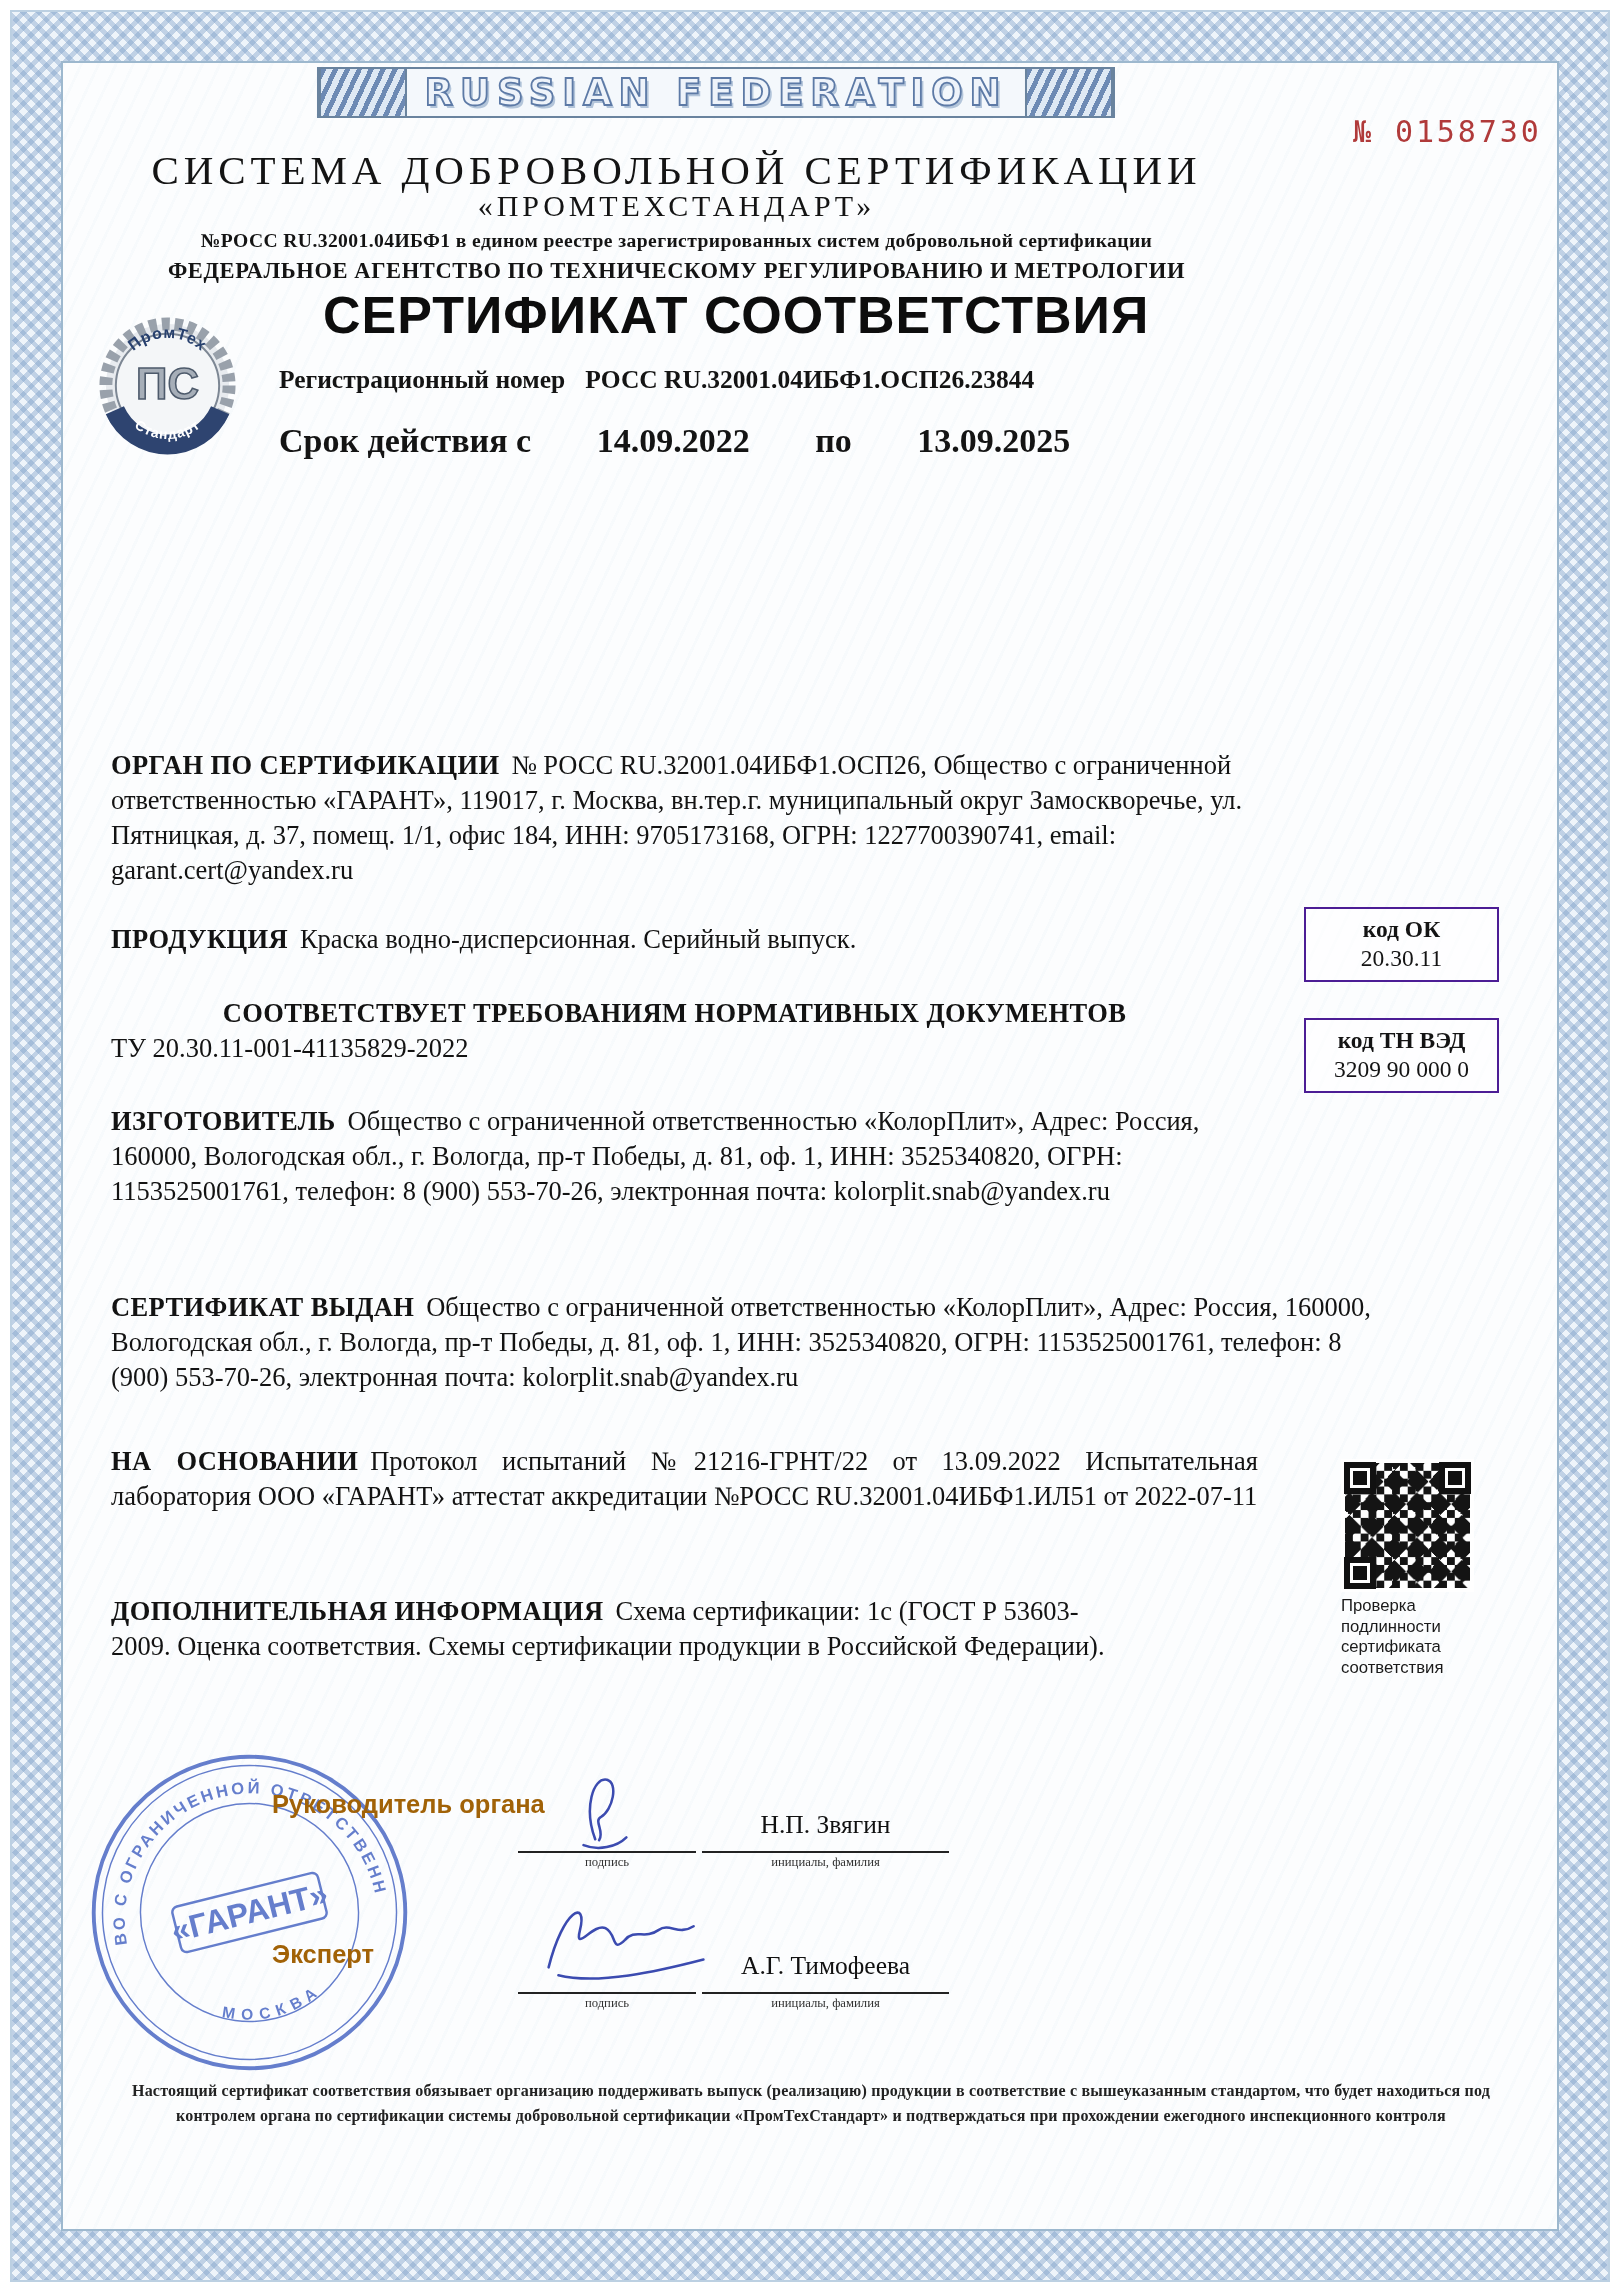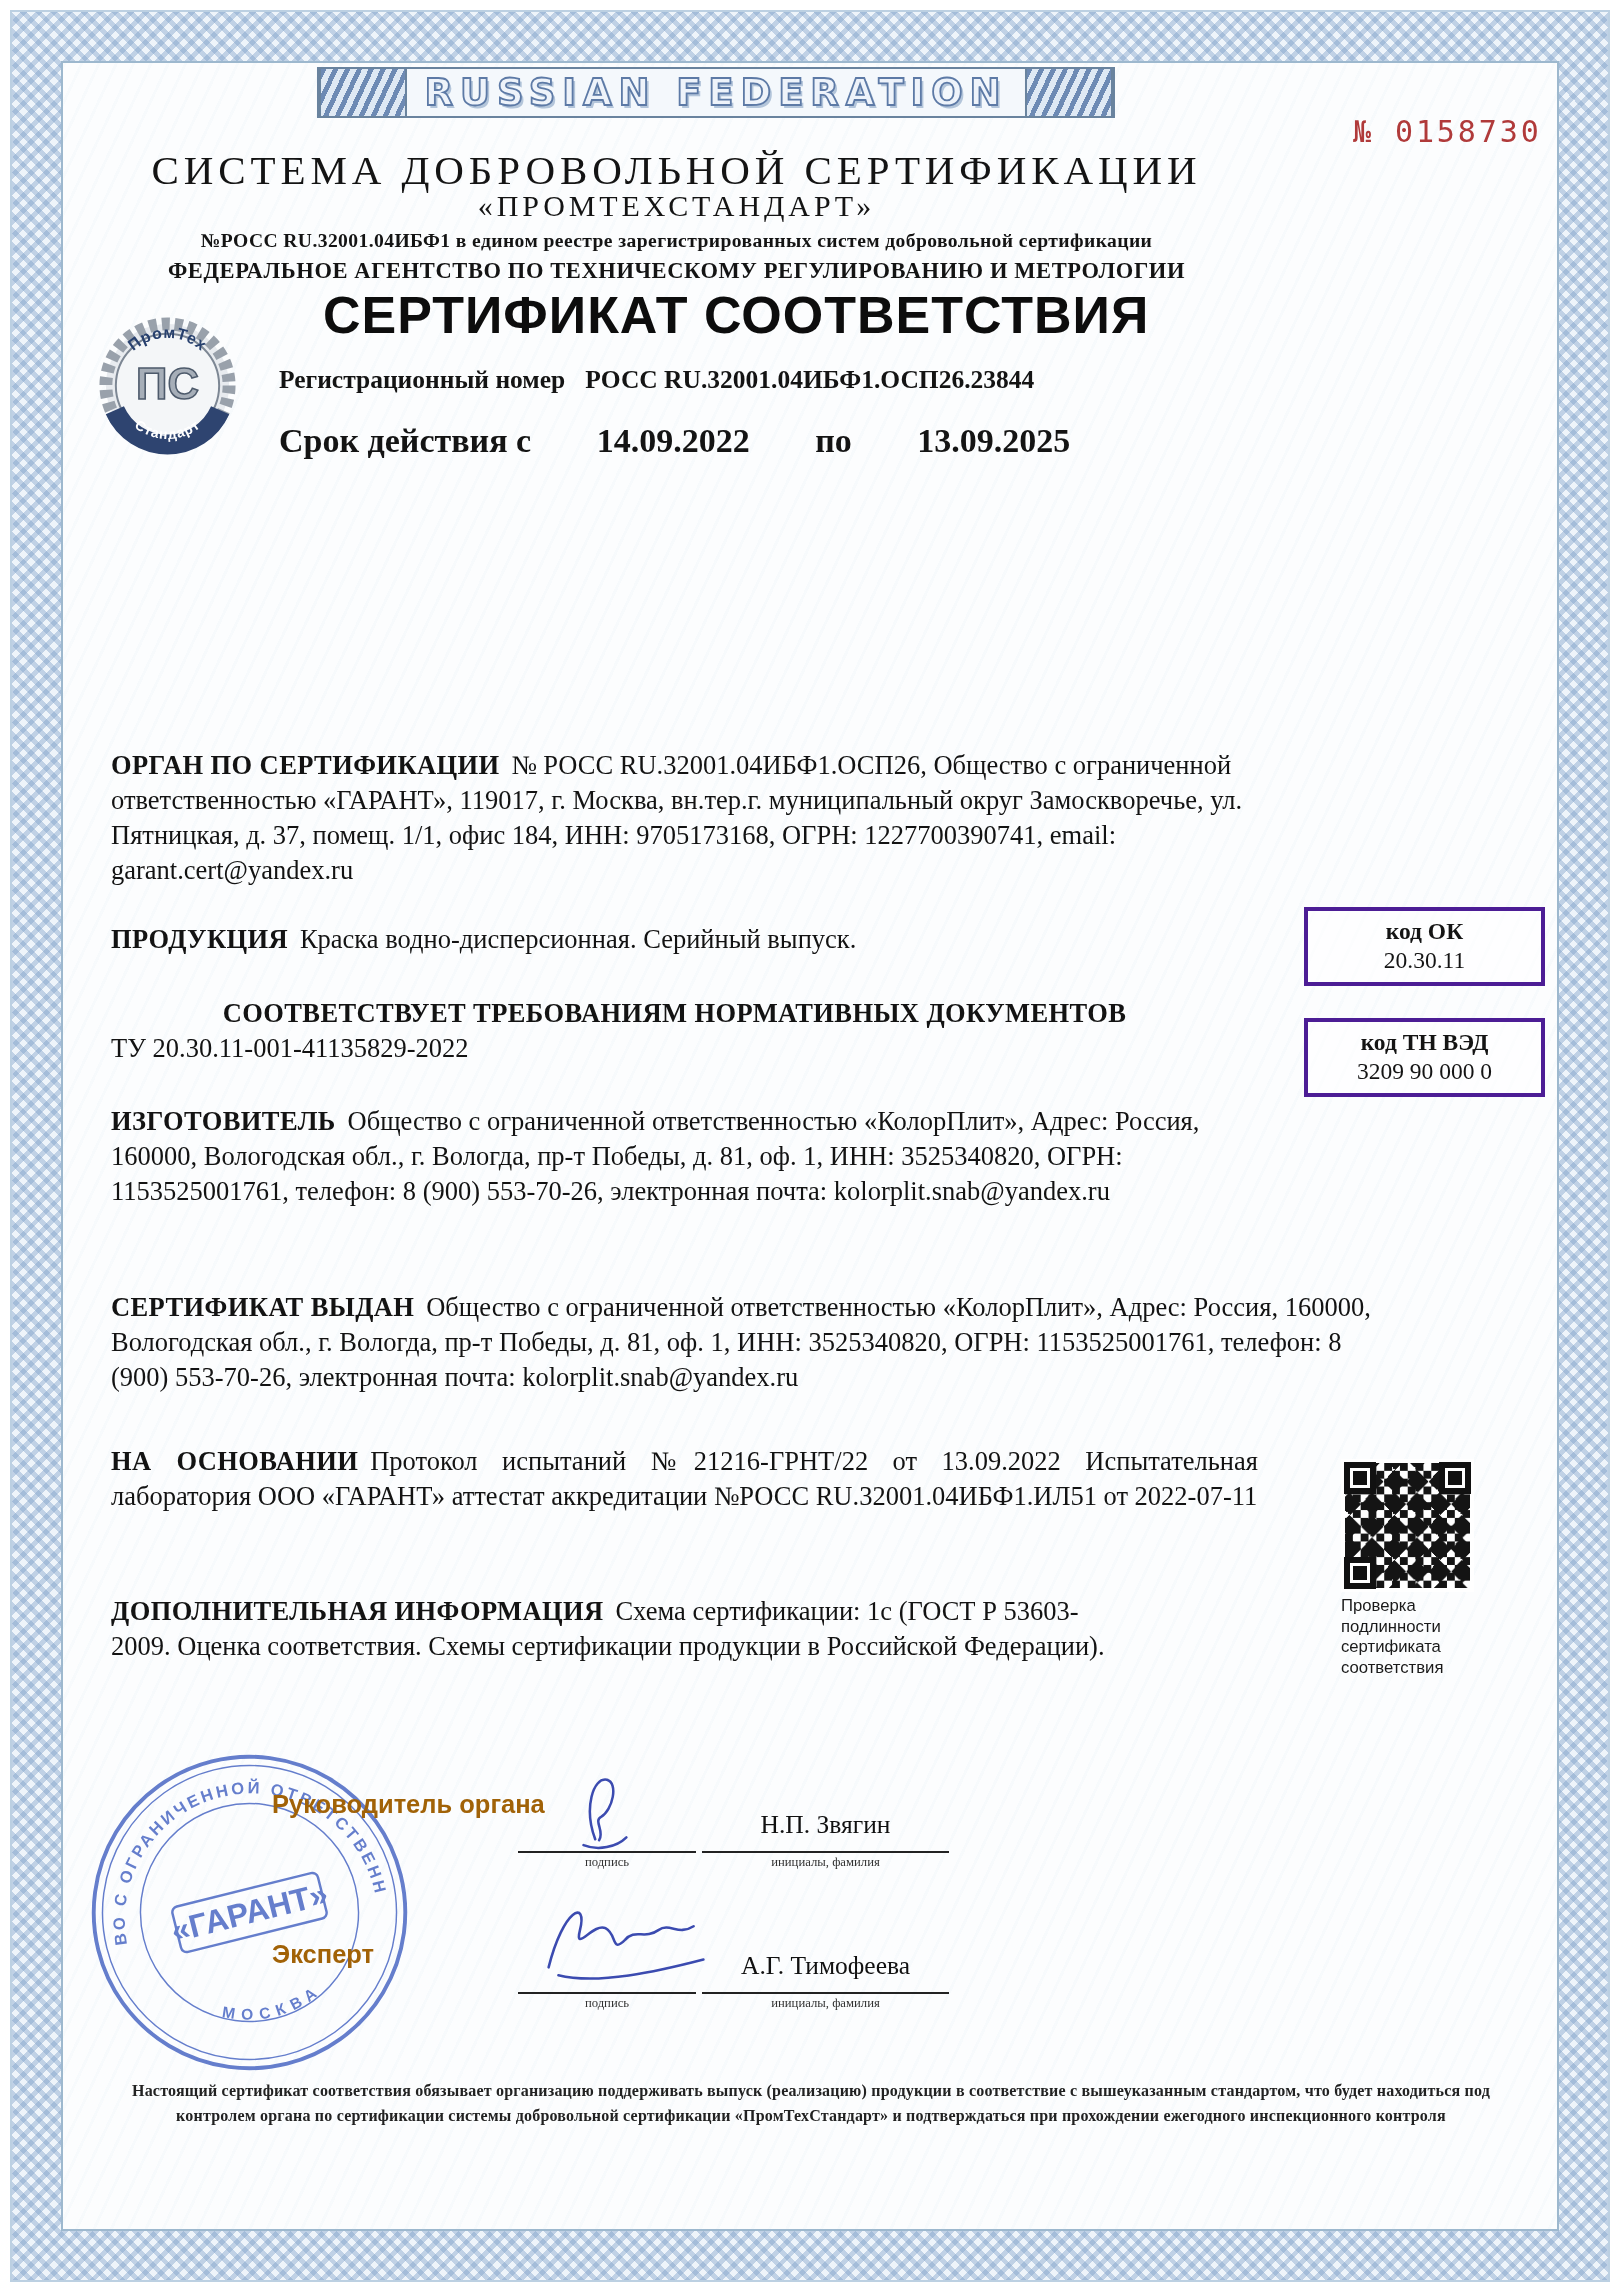--- a/index.html
+++ b/index.html
@@ -90,8 +90,8 @@
   .sec.addinfo{top:1527px;width:1010px;}
 
   .code-box{
-    position:absolute;left:1304px;width:241px;
-    border:4px solid #4c1d95;text-align:center;
+    position:absolute;left:1304px;width:195px;
+    border:2px solid #4c1d95;text-align:center;
     padding:6.9px 0;background:rgba(255,255,255,.6);box-sizing:border-box;
   }
   .code-box.ok{top:867px;}

